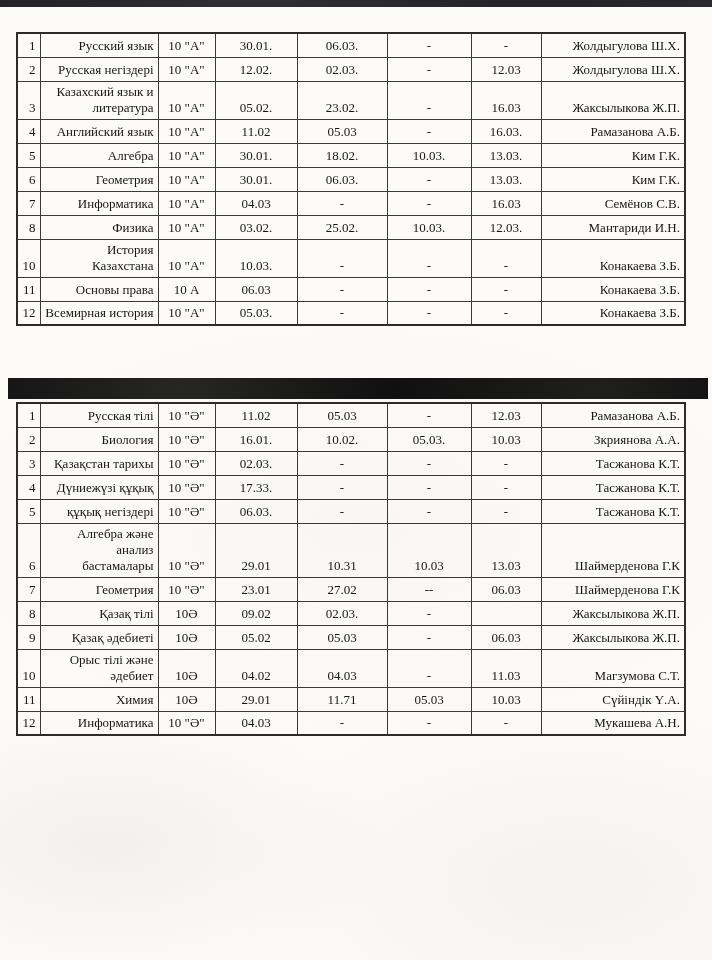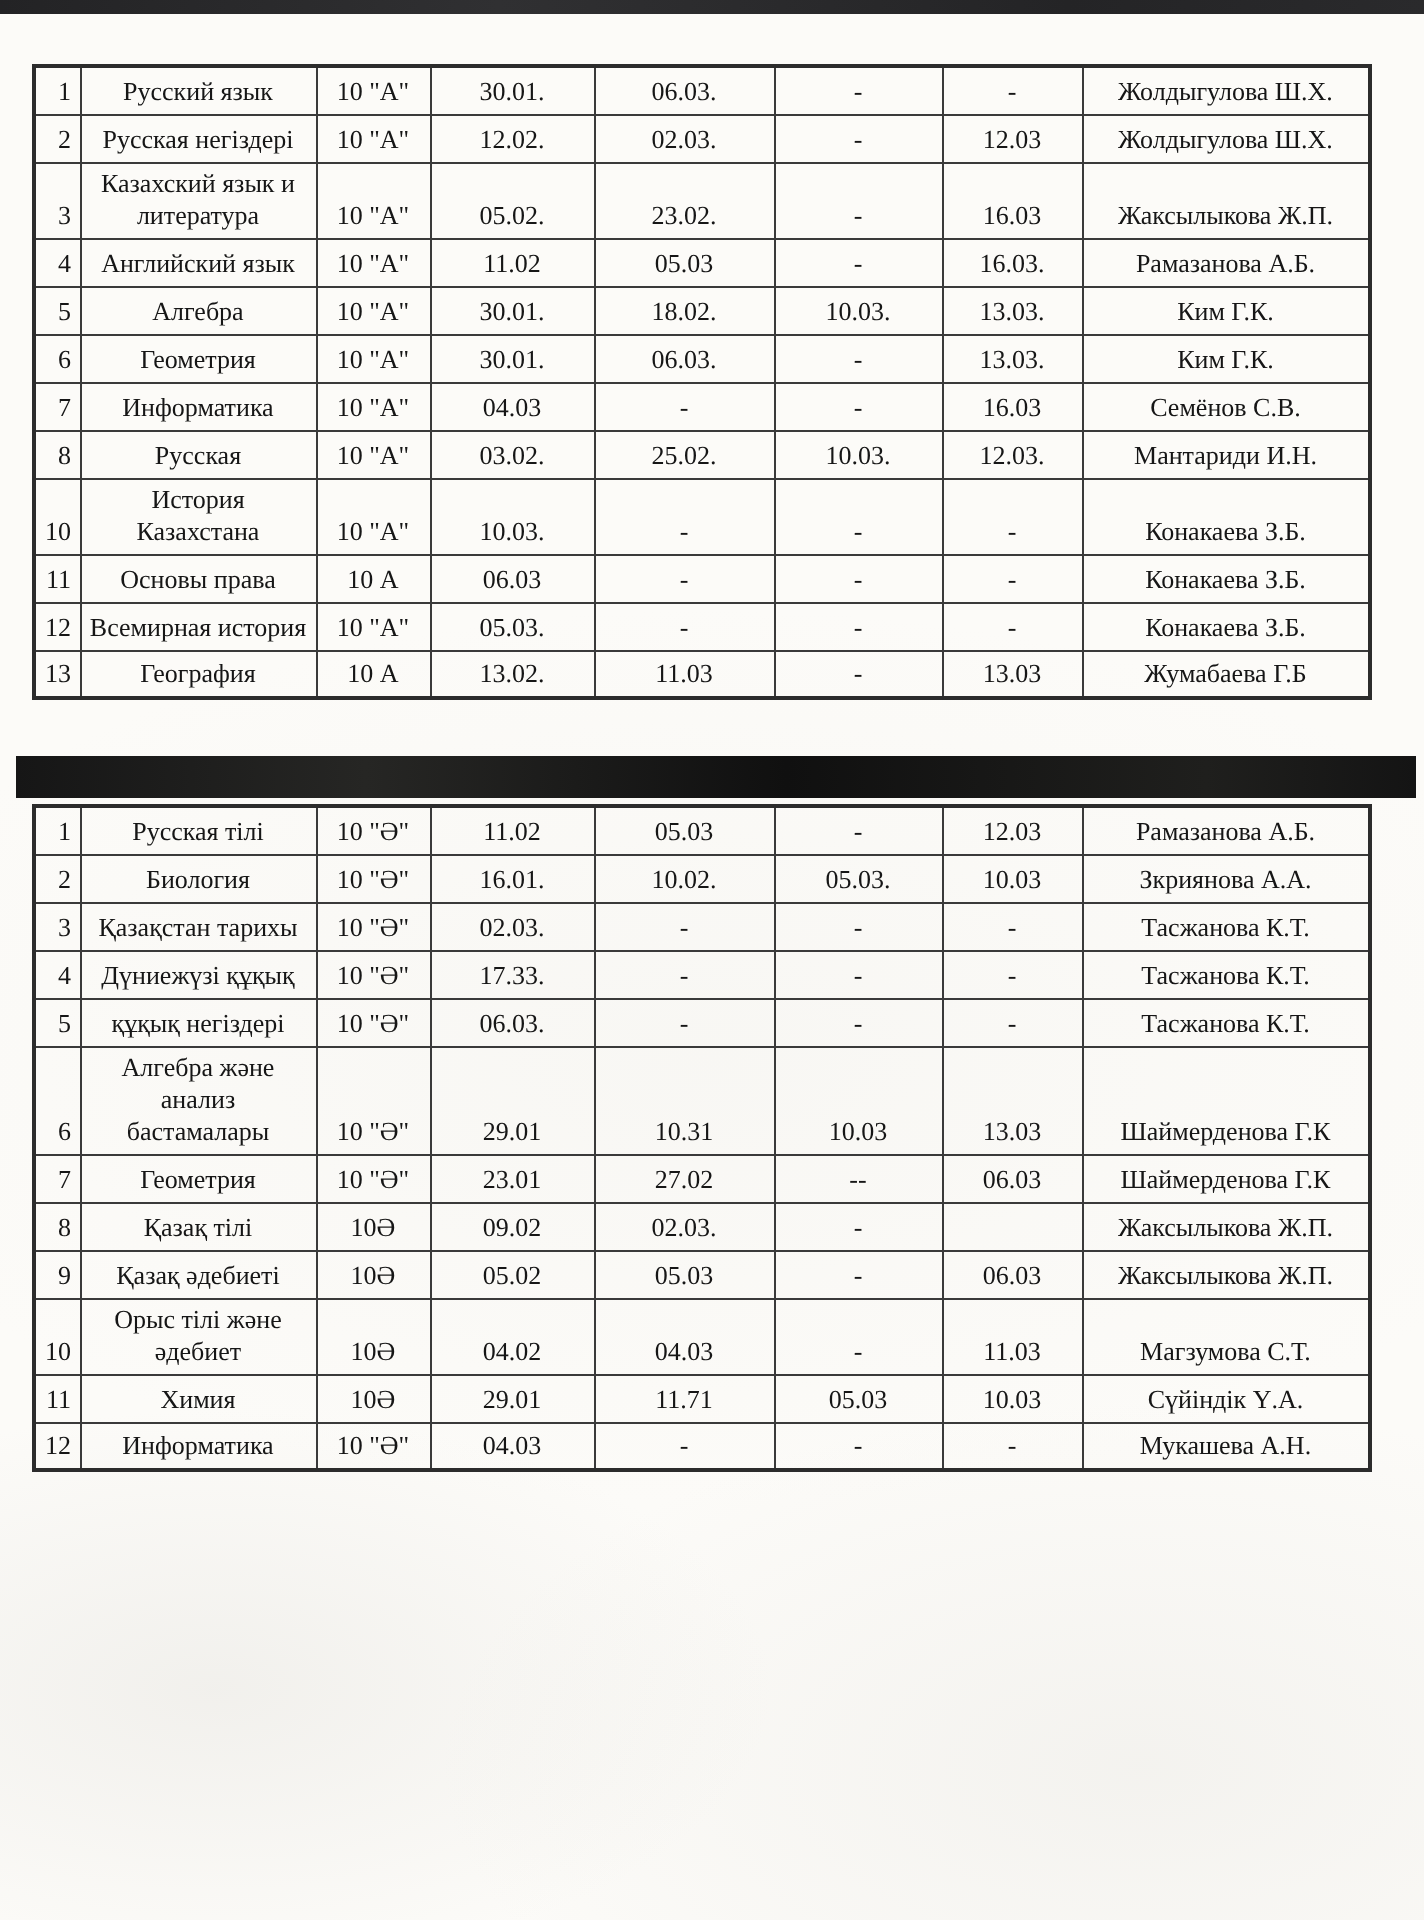--- a/index.html
+++ b/index.html
@@ -38,7 +38,7 @@
   #table-10ae{position:absolute;top:402px;left:16px;}
   .c-num{text-align:right;padding-right:3px;padding-left:1px;}
   .c-center{text-align:center;}
-  .c-left{text-align:center;margin-top:32px;}
+  .c-left{text-align:right;margin-top:32px;}
   col.w-num{width:23px;}
   col.w-subject{width:118px;}
   col.w-grade{width:57px;}

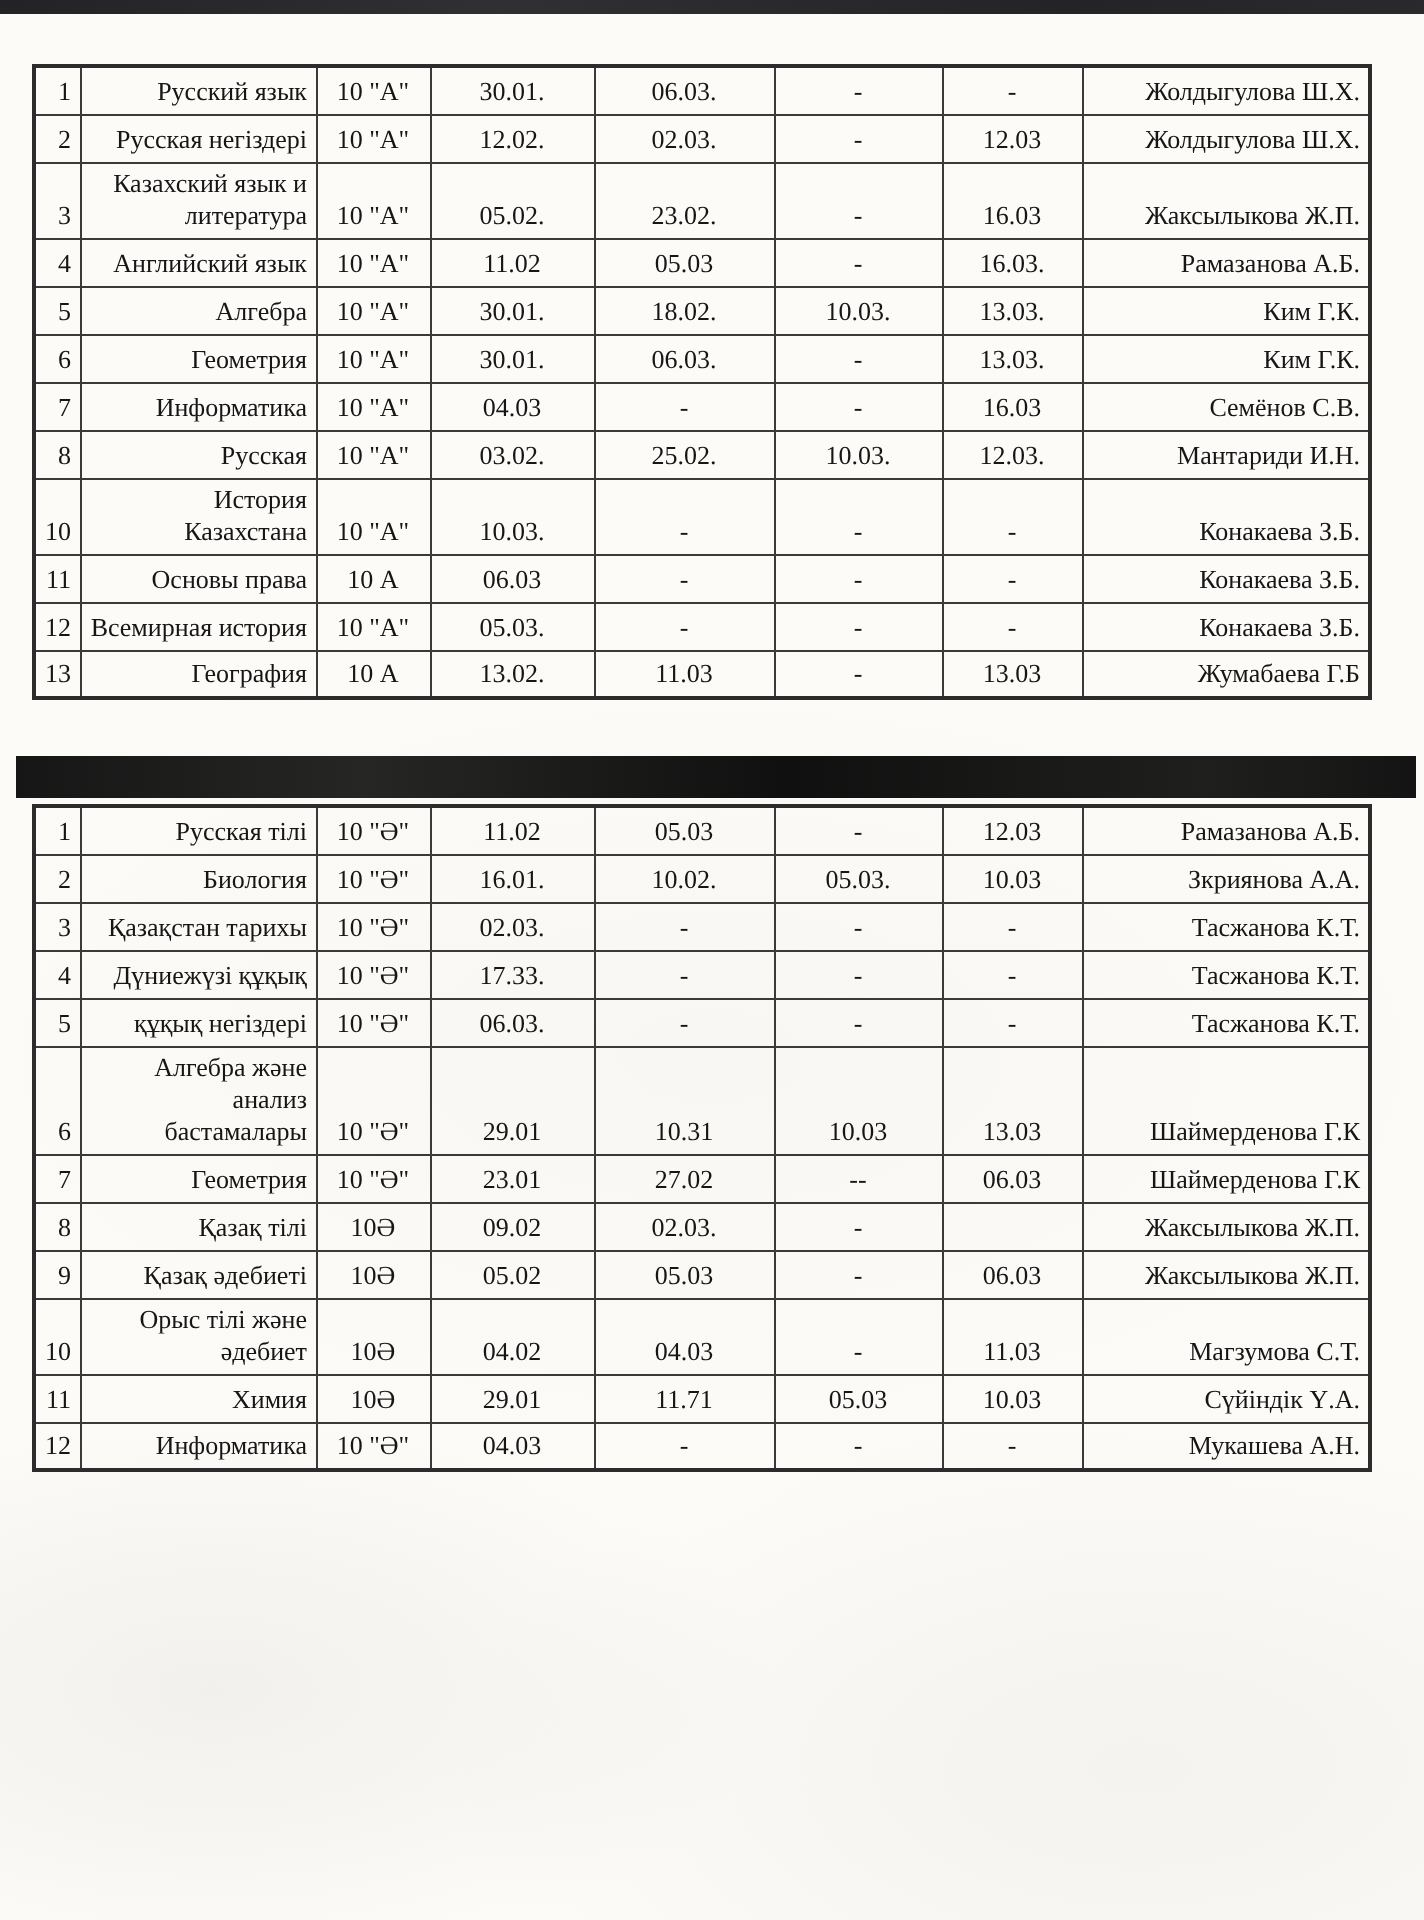--- a/index.html
+++ b/index.html
@@ -137,7 +137,7 @@
       </tr>
       <tr>
         <td class="c-num">8</td>
-        <td class="c-left">Русская</td>
+        <td class="c-left">Физика</td>
         <td class="c-center">10 "А"</td>
         <td class="c-center">03.02.</td>
         <td class="c-center">25.02.</td>

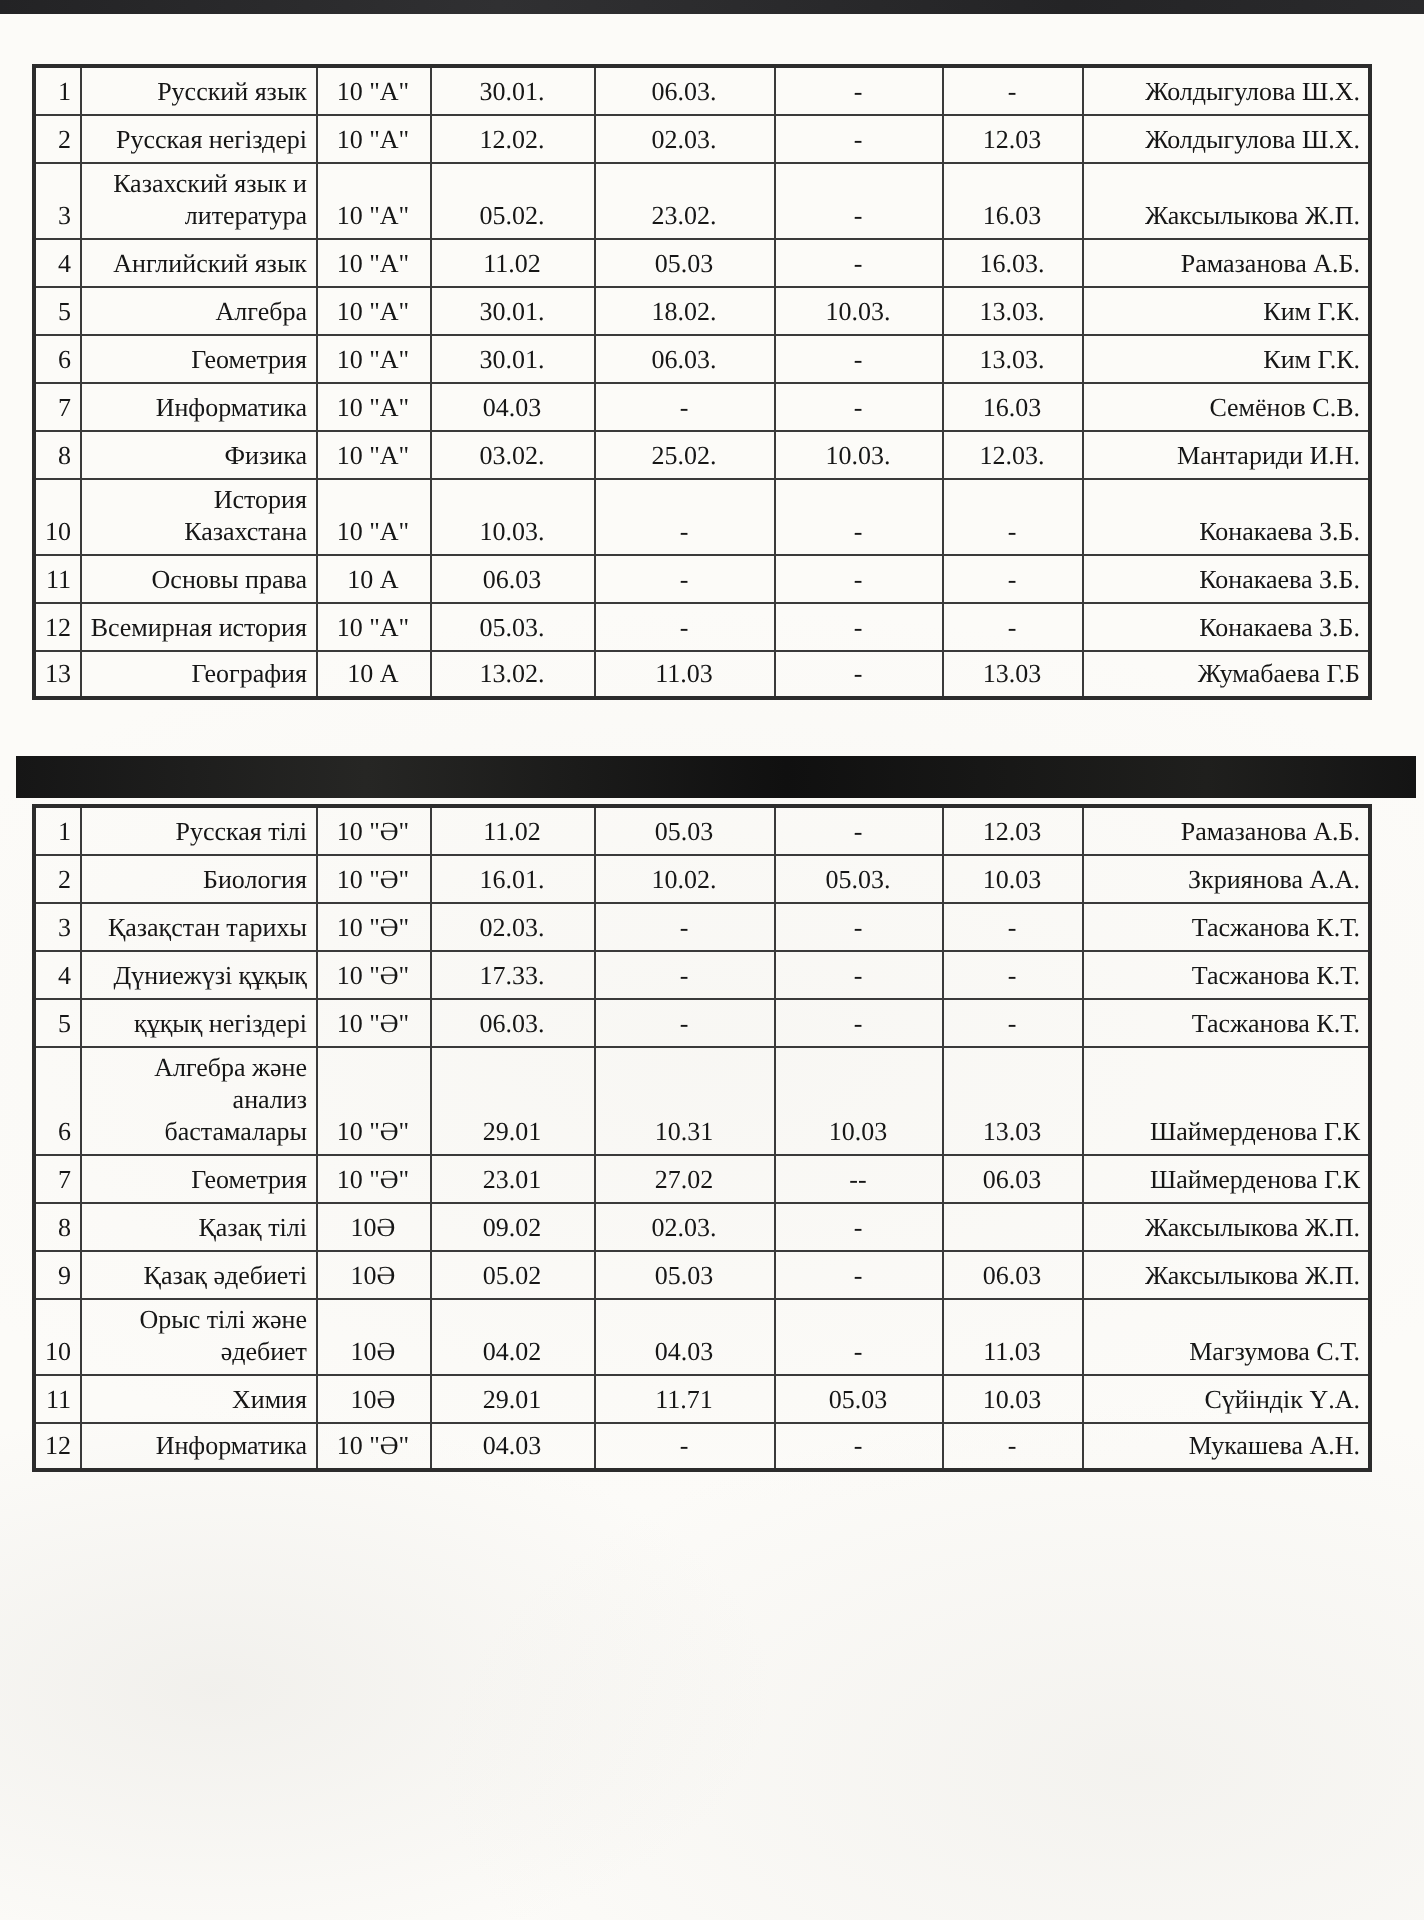--- a/index.html
+++ b/index.html
@@ -175,16 +175,6 @@
         <td class="c-center">-</td>
         <td class="c-left">Конакаева З.Б.</td>
       </tr>
-      <tr>
-        <td class="c-num">13</td>
-        <td class="c-left">География</td>
-        <td class="c-center">10 А</td>
-        <td class="c-center">13.02.</td>
-        <td class="c-center">11.03</td>
-        <td class="c-center">-</td>
-        <td class="c-center">13.03</td>
-        <td class="c-left">Жумабаева Г.Б</td>
-      </tr>
     </tbody>
 </table>
 

